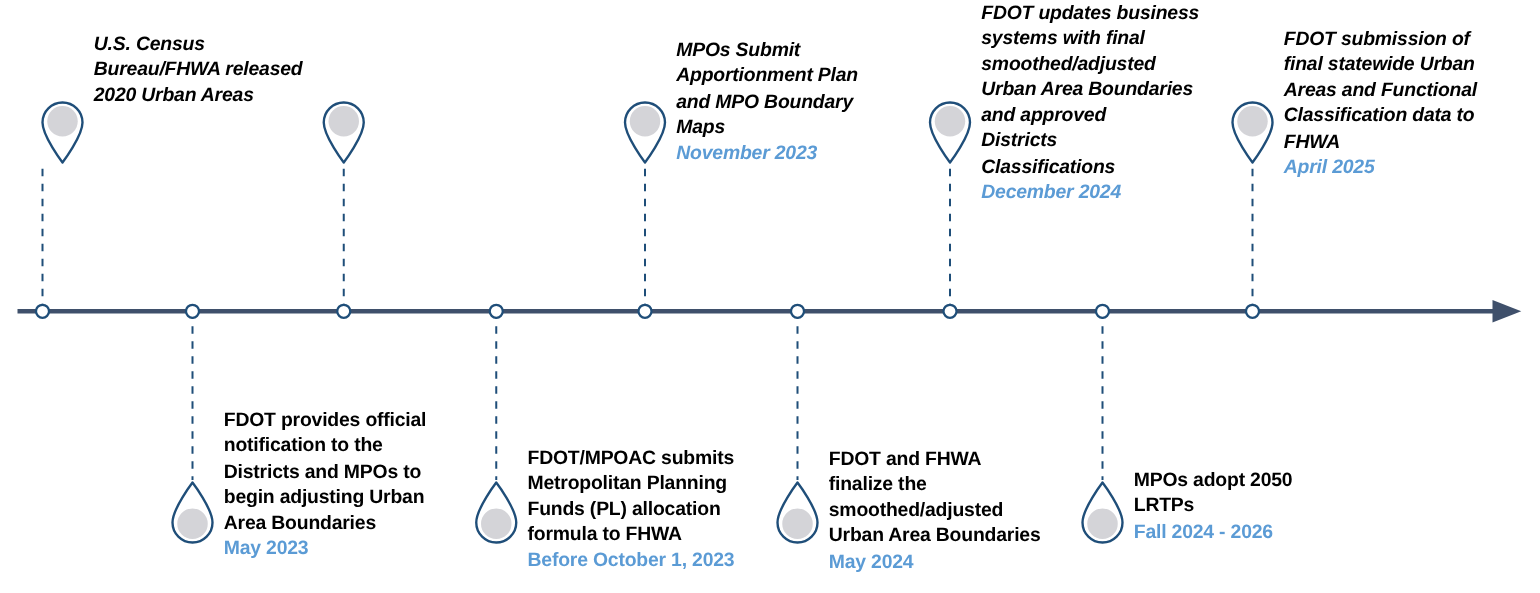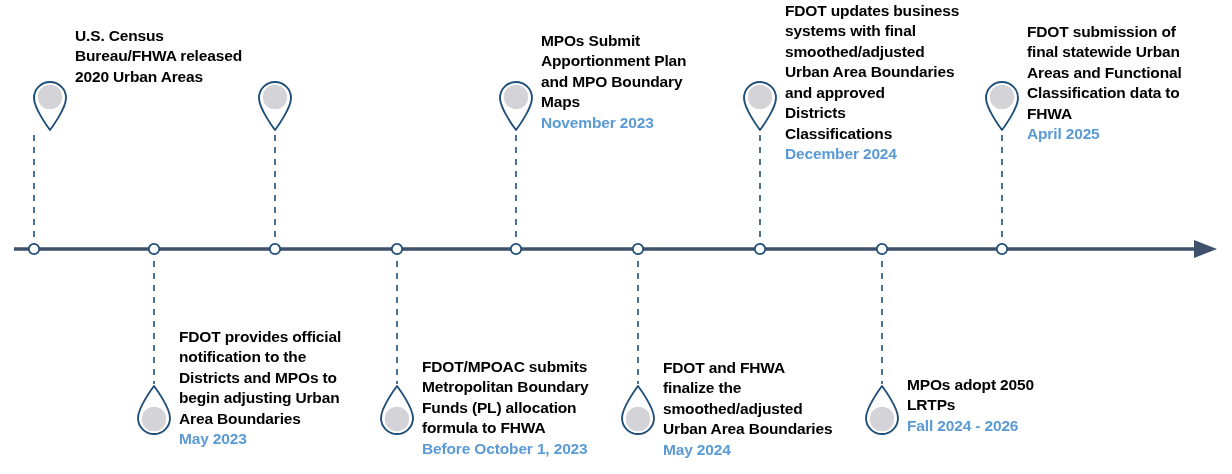--- a/index.html
+++ b/index.html
@@ -61,7 +61,7 @@
   }
   .m-title div, .m-date div { white-space: nowrap; }
   
-  .milestone.top { align-items: flex-start; }
+  .milestone.top { align-items: flex-start; font-style: italic; }
   .milestone.bottom { align-items: flex-start; }
 </style>
 </head>

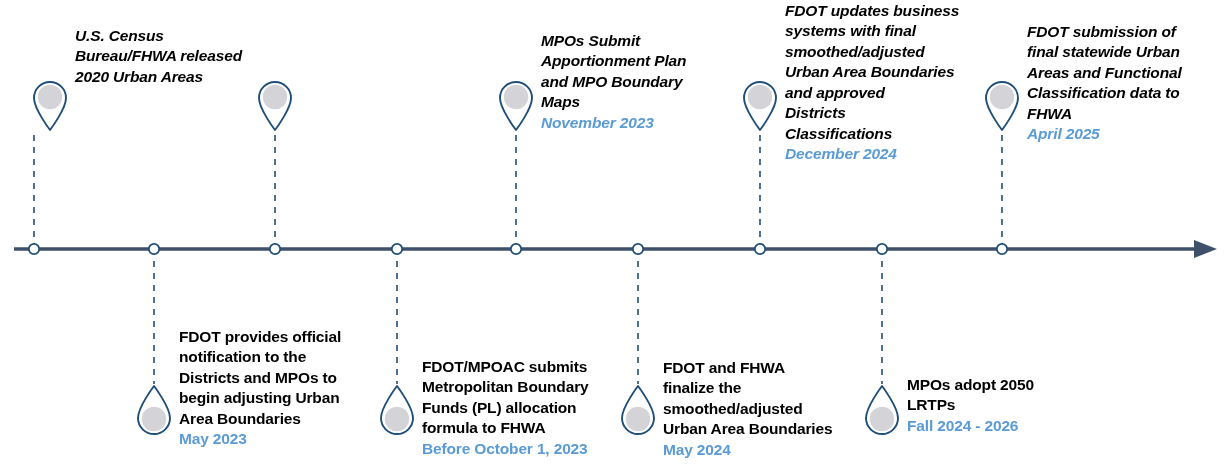--- a/index.html
+++ b/index.html
@@ -148,7 +148,7 @@
         <div class="labels" style="margin-top: -27px;">
           <div class="m-title">
             <div>FDOT/MPOAC submits</div>
-            <div>Metropolitan Boundary</div>
+            <div>Metropolitan Planning</div>
             <div>Funds (PL) allocation</div>
             <div>formula to FHWA</div>
           </div>

